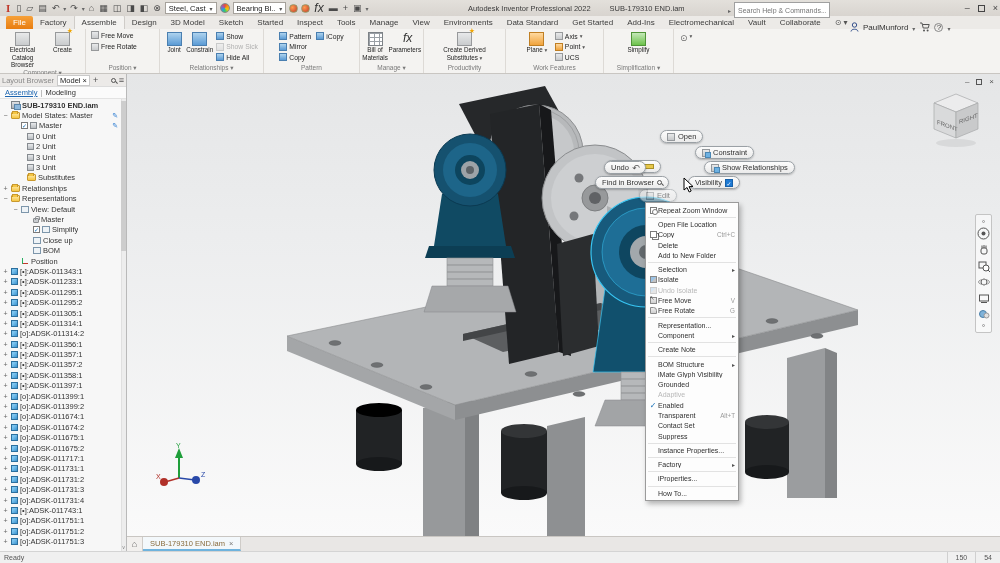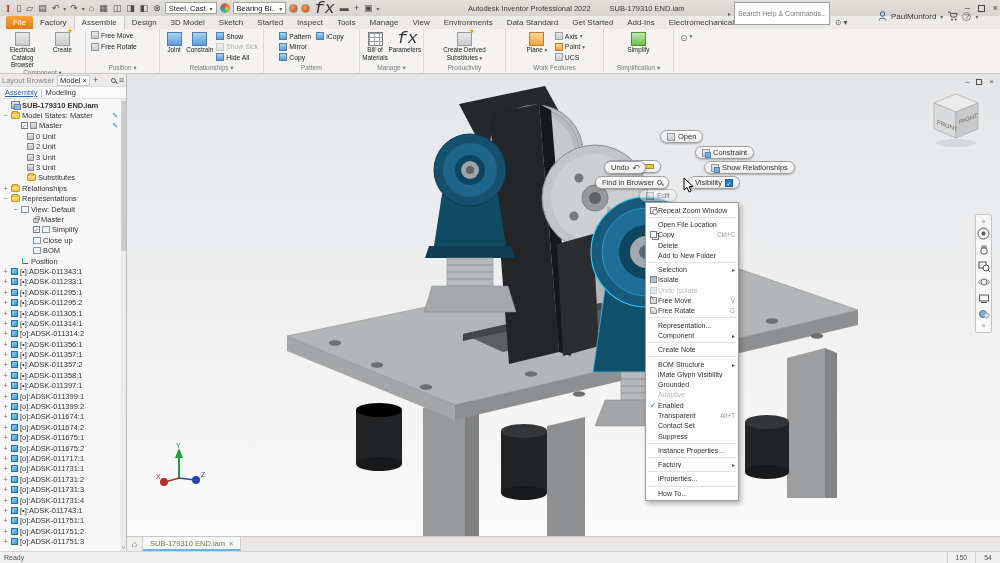--- a/index.html
+++ b/index.html
@@ -47,7 +47,7 @@
   .box-o{background:linear-gradient(#ffd9a0,#f0a33c);border:1px solid #c07f23;}
   .box-gr{background:linear-gradient(#c4e8b8,#6cc24a);border:1px solid #4f9437;}
   .star::after{content:"★";position:absolute;top:-5px;right:-4px;color:#f0a500;font-size:7px;}
-  .fx-ic{font-style:italic;font-family:Liberation Mono, monospace;font-size:17px;color:#333;line-height:13px;text-align:left;}
+  .fx-ic{font-style:italic;font-family:Liberation Sans, sans-serif;font-size:12px;color:#333;line-height:13px;text-align:right;}
   .tbl-ic{background:
     linear-gradient(#9aa0a6 1px,transparent 1px) 0 0/100% 4px,
     linear-gradient(90deg,#9aa0a6 1px,transparent 1px) 0 0/5px 100%,#fff;border:1px solid #7d8287;}

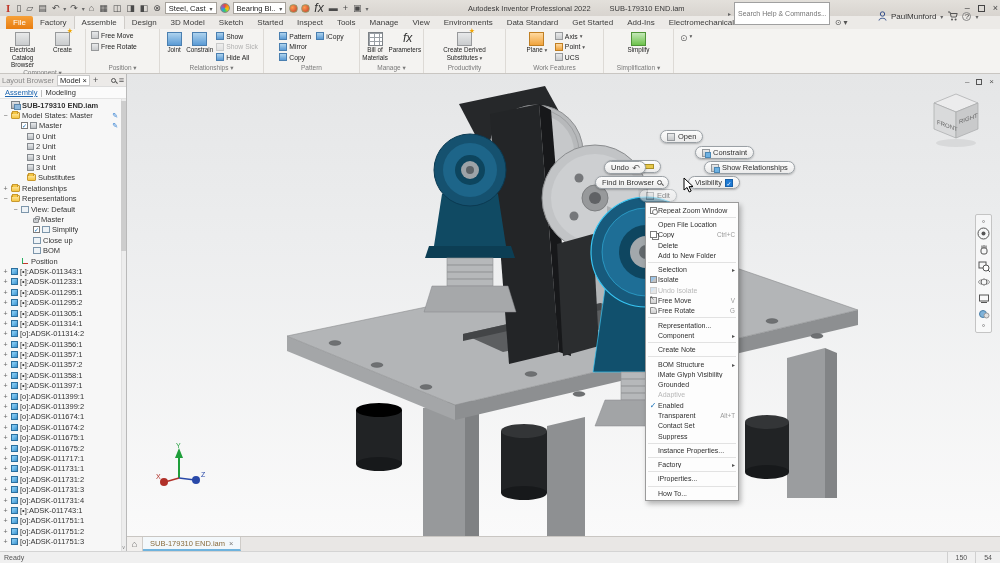--- a/index.html
+++ b/index.html
@@ -17,7 +17,7 @@
   .appdot{width:9px;height:9px;border-radius:50%;border:1px solid #996;background:radial-gradient(circle at 35% 35%,#ff9d4d,#c0392b);}
   #title-text{position:absolute;left:468px;top:0;height:16px;display:flex;align-items:center;gap:19px;font-size:7.5px;color:#3a3a3a;white-space:nowrap;}
   #search-wrap{position:absolute;left:728px;top:2px;display:flex;align-items:center;gap:3px;}
-  #search-input{width:96px;height:23px;border:1px solid #a0a0a0;background:#fff;font-size:7px;padding:0 3px;color:#777;}
+  #search-input{width:96px;height:16px;border:1px solid #a0a0a0;background:#fff;font-size:7px;padding:0 3px;color:#777;}
   #user-wrap{position:absolute;left:878px;top:0;height:32px;display:flex;align-items:center;gap:4px;}
   .mini-svg{display:block;}
   #win-controls{position:absolute;right:2px;top:0;height:16px;display:flex;align-items:center;gap:8px;color:#444;}

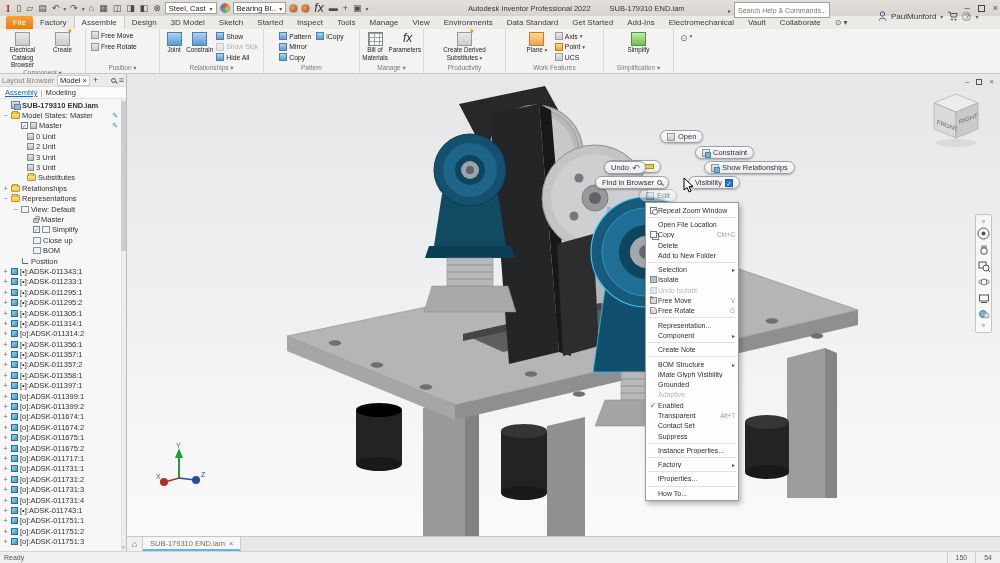--- a/index.html
+++ b/index.html
@@ -18,7 +18,7 @@
   #title-text{position:absolute;left:468px;top:0;height:16px;display:flex;align-items:center;gap:19px;font-size:7.5px;color:#3a3a3a;white-space:nowrap;}
   #search-wrap{position:absolute;left:728px;top:2px;display:flex;align-items:center;gap:3px;}
   #search-input{width:96px;height:16px;border:1px solid #a0a0a0;background:#fff;font-size:7px;padding:0 3px;color:#777;}
-  #user-wrap{position:absolute;left:878px;top:0;height:32px;display:flex;align-items:center;gap:4px;}
+  #user-wrap{position:absolute;left:850px;top:0;height:32px;display:flex;align-items:flex-end;gap:4px;}
   .mini-svg{display:block;}
   #win-controls{position:absolute;right:2px;top:0;height:16px;display:flex;align-items:center;gap:8px;color:#444;}
   #win-controls span{font-size:9px;line-height:14px;cursor:default;}

